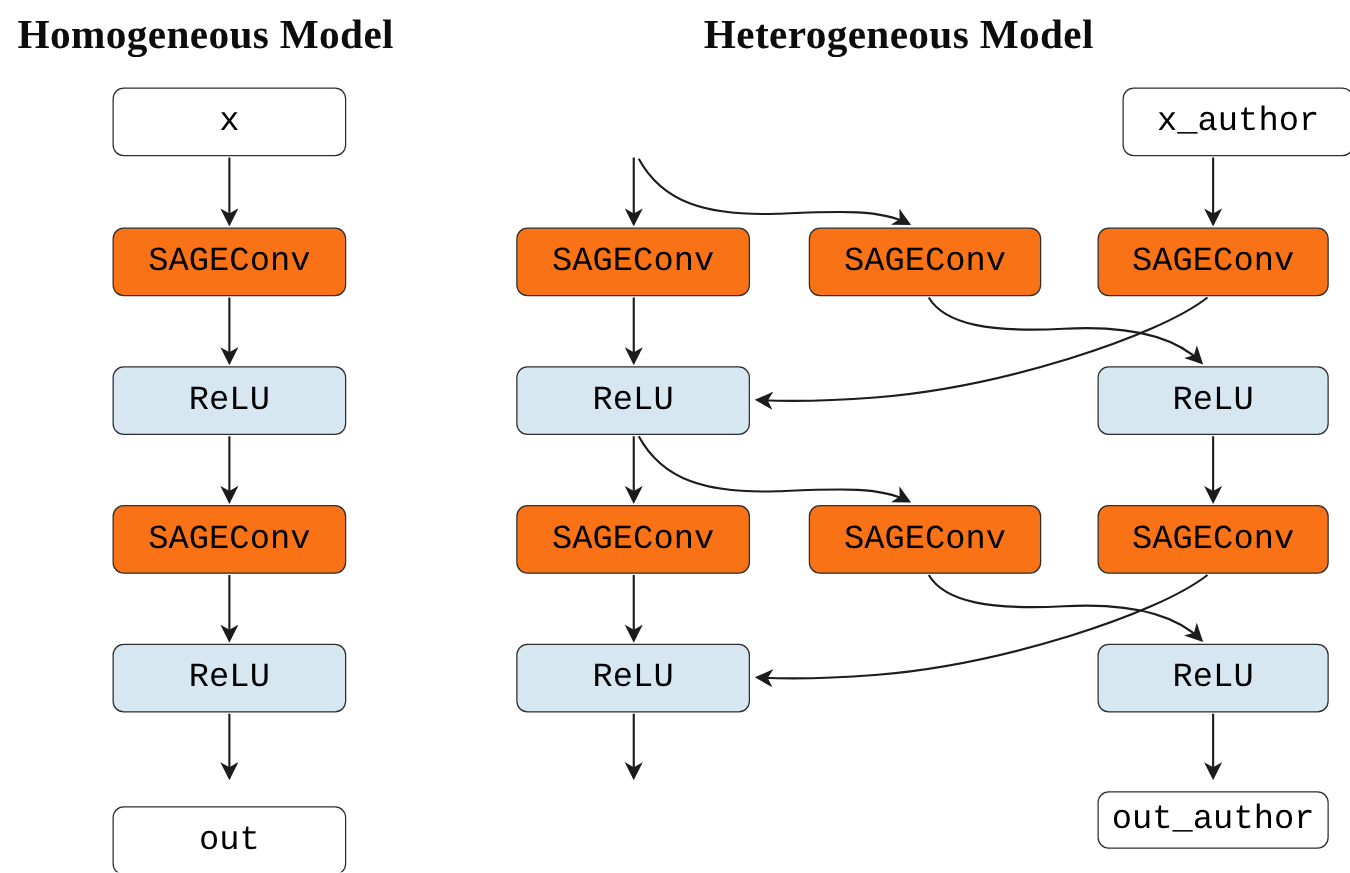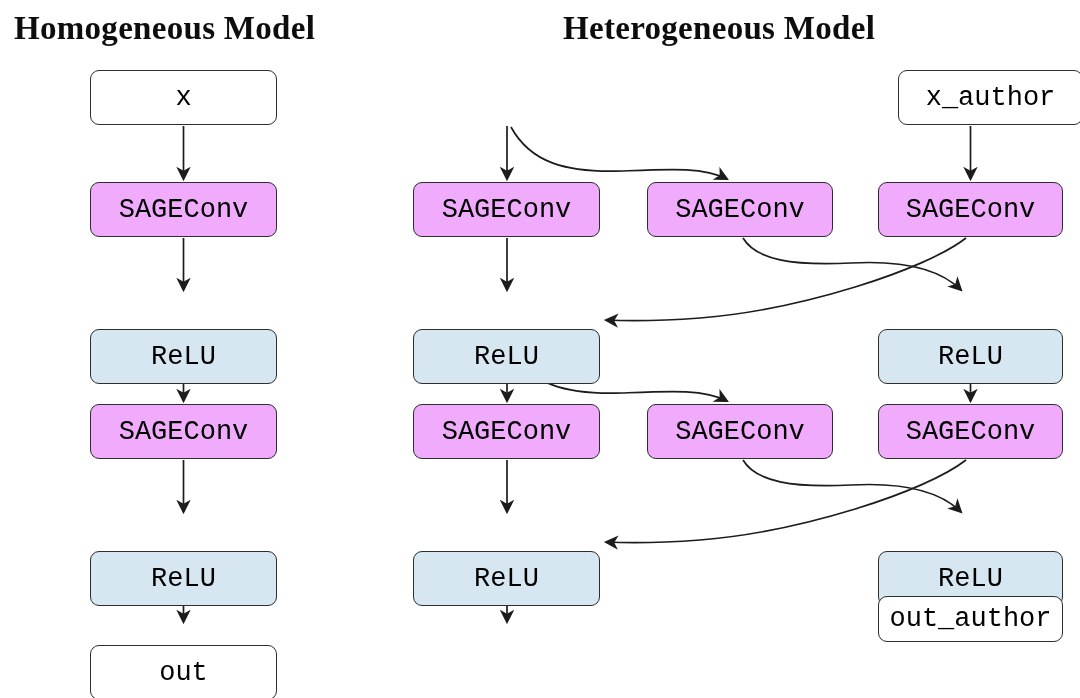--- a/index.html
+++ b/index.html
@@ -11,7 +11,7 @@
         display:flex;align-items:center;justify-content:center;
         font-family:"Liberation Mono",monospace;font-size:27px;color:#000;white-space:nowrap;}
   .io{background:#ffffff;}
-  .conv{background:#f0abfc;text-align:right;}
+  .conv{background:#f97316;text-align:right;}
   .relu{background:#d6e7f1;margin-top:36px;}
   svg.arrows{position:absolute;left:0;top:0;width:1080px;height:698px;pointer-events:none;}
   svg.arrows path.edge{fill:none;stroke:#1c1c1c;stroke-width:1.7px;}

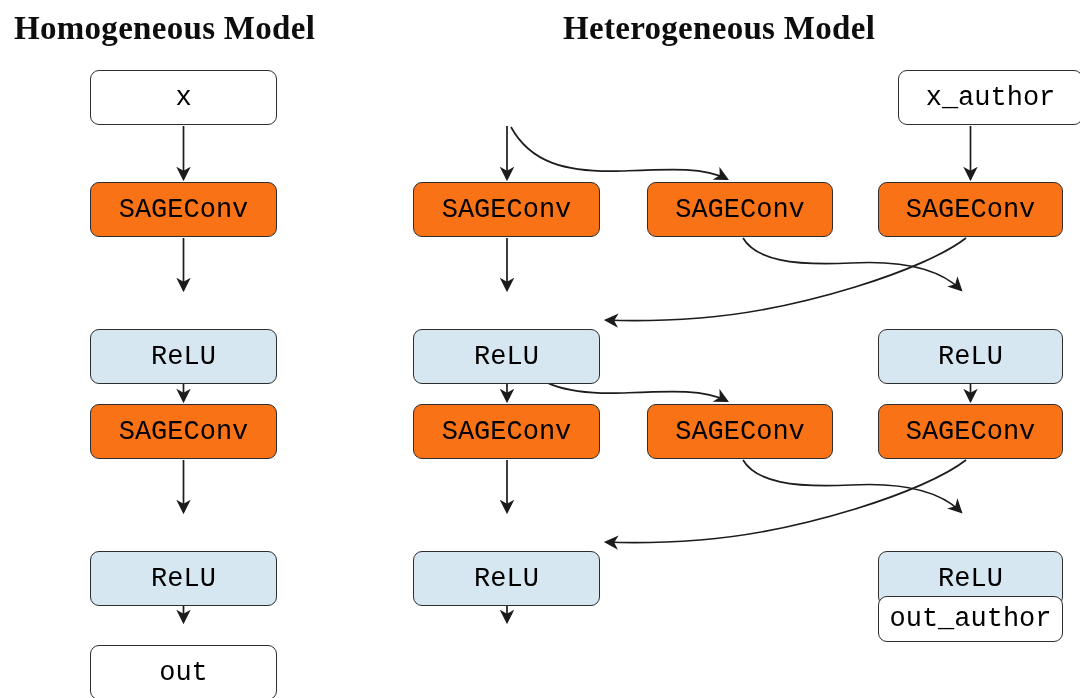--- a/index.html
+++ b/index.html
@@ -12,7 +12,7 @@
         font-family:"Liberation Mono",monospace;font-size:27px;color:#000;white-space:nowrap;}
   .io{background:#ffffff;}
   .conv{background:#f97316;text-align:right;}
-  .relu{background:#d6e7f1;margin-top:36px;}
+  .relu{background:#d6e7f1;}
   svg.arrows{position:absolute;left:0;top:0;width:1080px;height:698px;pointer-events:none;}
   svg.arrows path.edge{fill:none;stroke:#1c1c1c;stroke-width:1.7px;}
 </style>

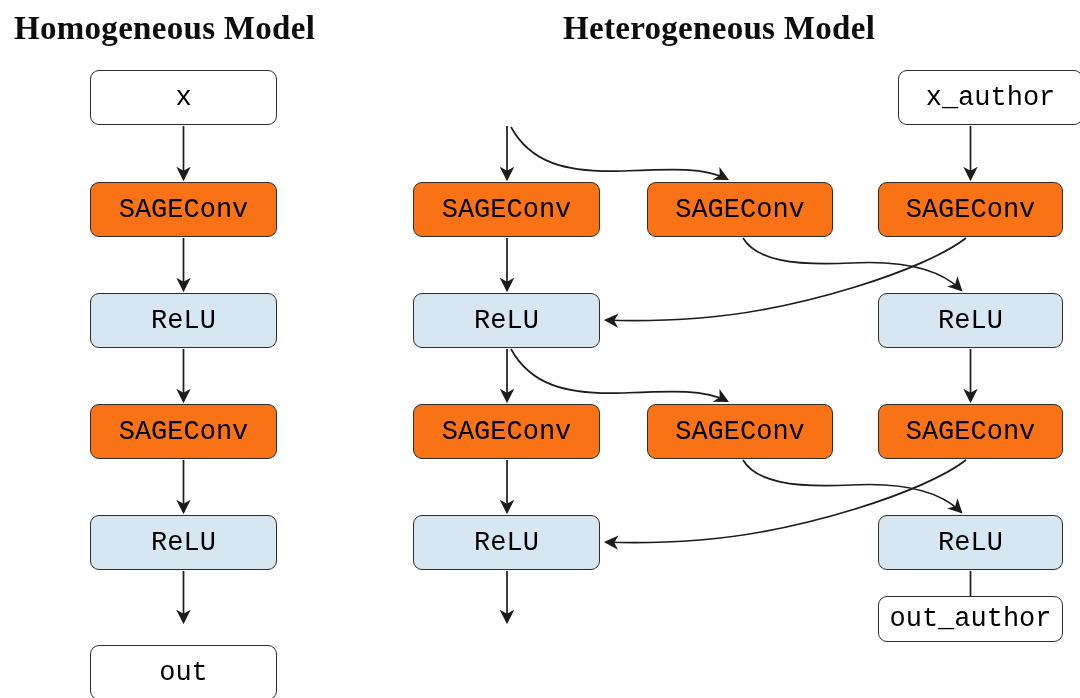--- a/index.html
+++ b/index.html
@@ -75,7 +75,7 @@
   <div class="node relu" style="left:878px;top:293px;width:185px;height:55px;">ReLU</div>
   <div class="node conv" style="left:878px;top:404px;width:185px;height:55px;">SAGEConv</div>
   <div class="node relu" style="left:878px;top:515px;width:185px;height:55px;">ReLU</div>
-  <div class="node io" style="left:878px;top:596px;width:185px;height:46px;">out_author</div>
+  <div class="node io" style="left:878px;top:633px;width:185px;height:46px;">out_author</div>
 
 </div>
 

